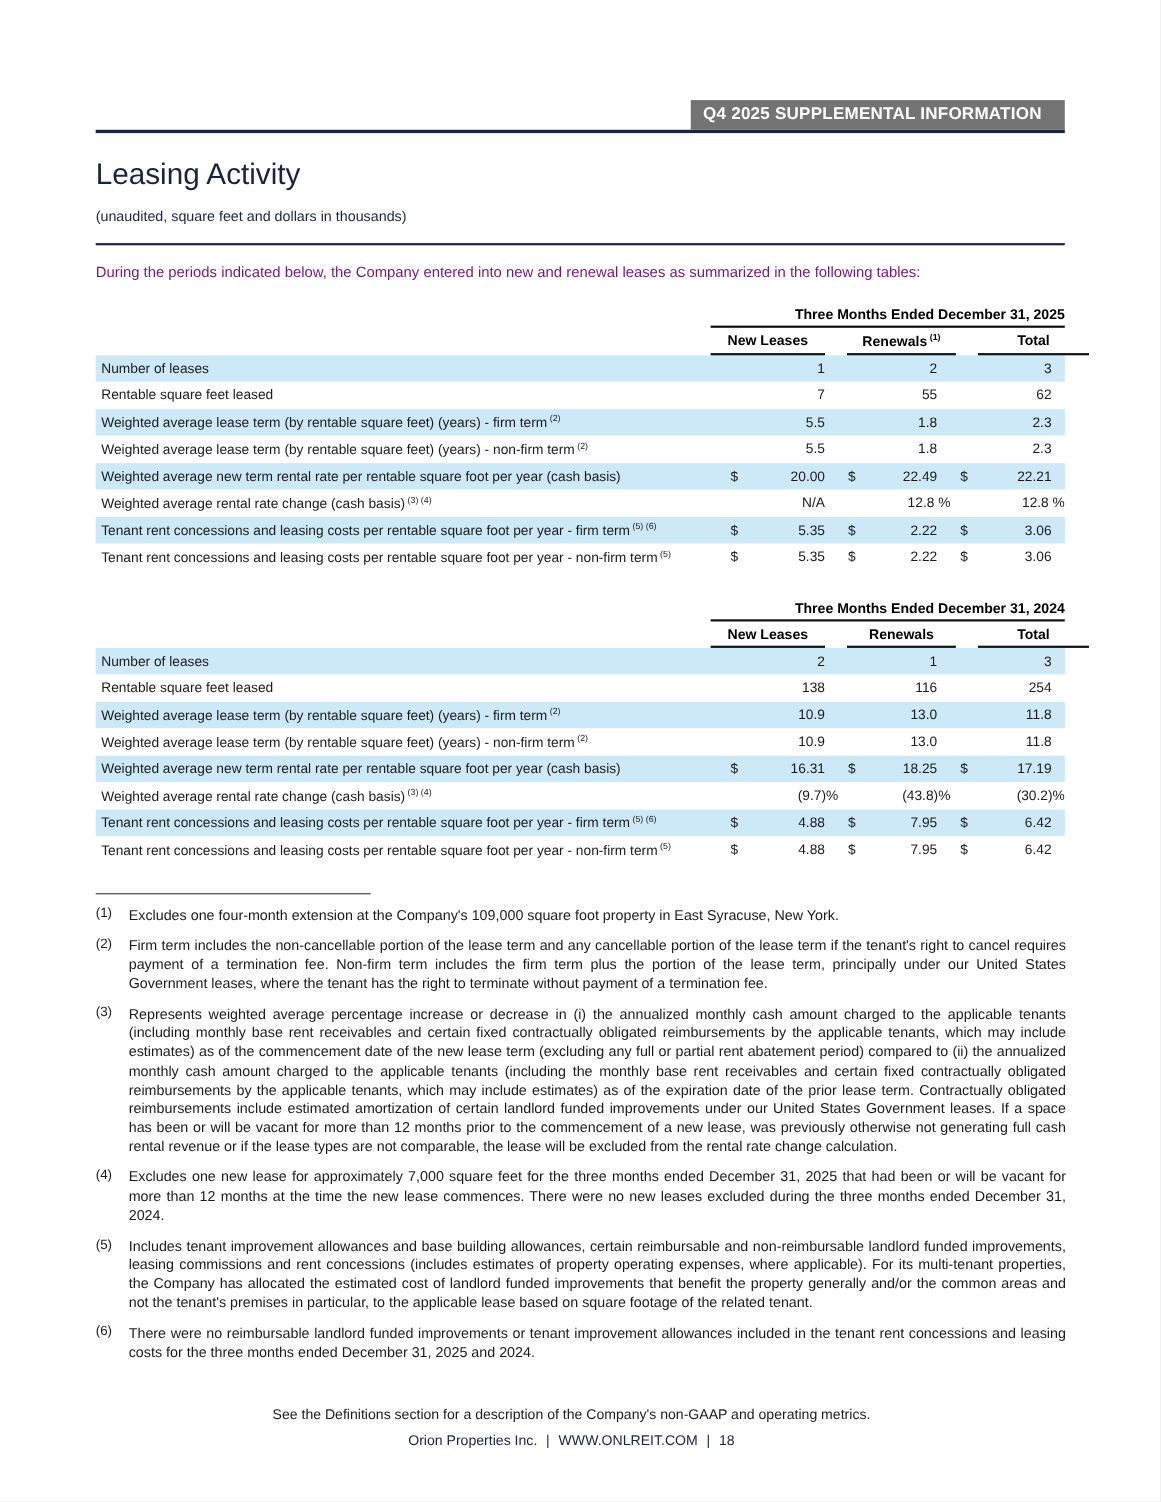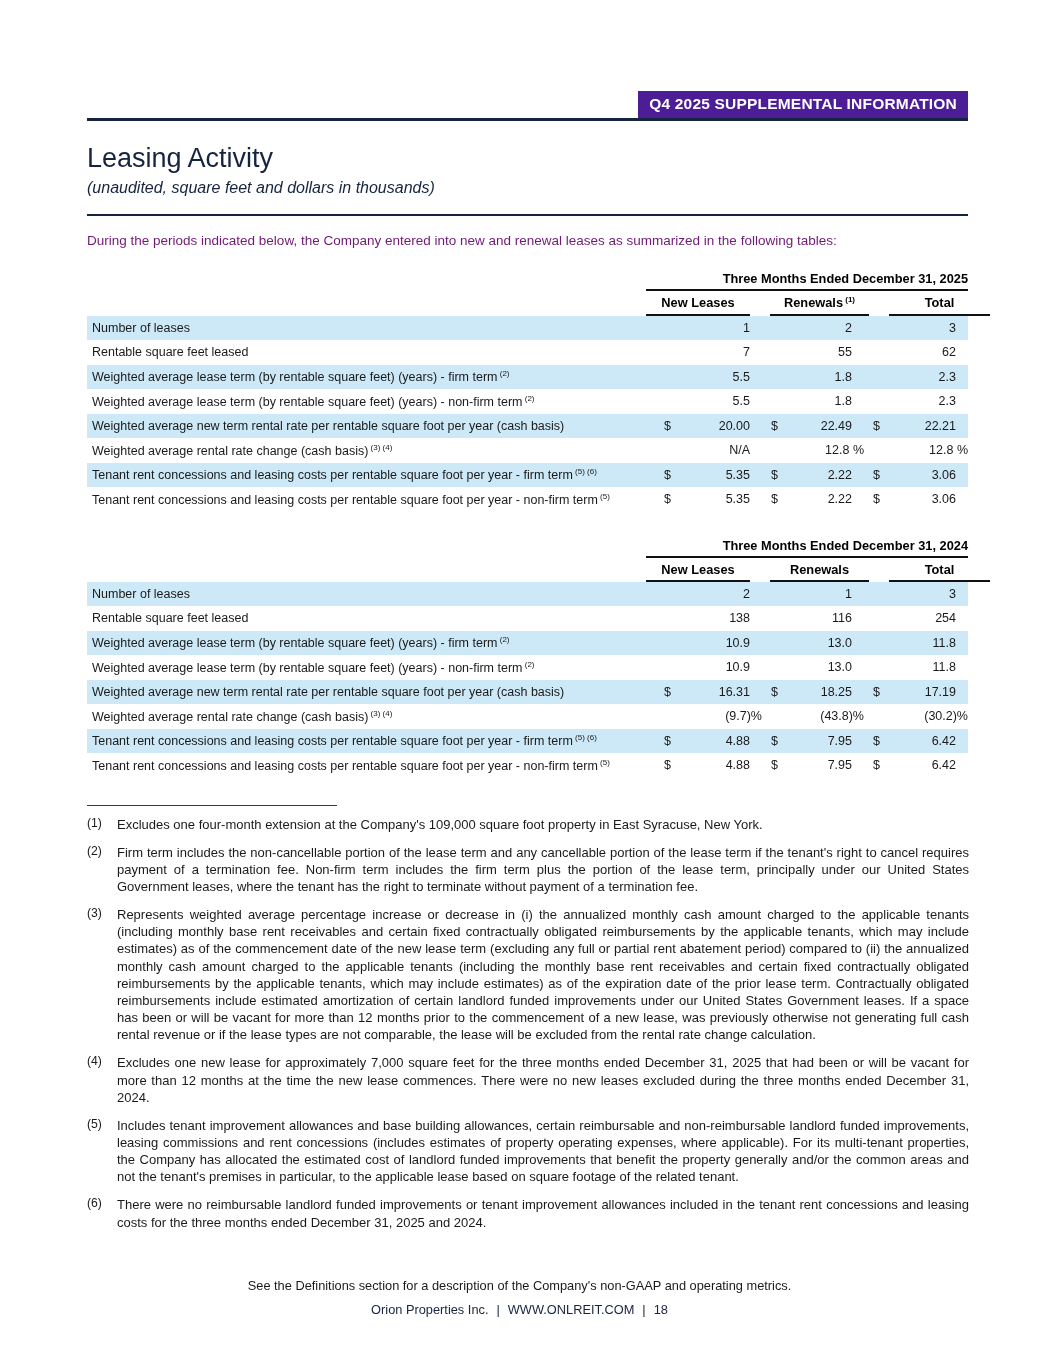--- a/index.html
+++ b/index.html
@@ -18,9 +18,9 @@
   
   .banner-row { display:flex; justify-content:flex-end; padding-top:91px; }
   .banner {
-    background:#4c1d95; color:#ffffff;
+    background:#737373; color:#ffffff;
     font-size:15.5px; font-weight:bold;
-    padding:4px 11px 5px 11px;
+    padding:4px 21px 5px 11px;
     letter-spacing:.2px;
     white-space:nowrap;
   }

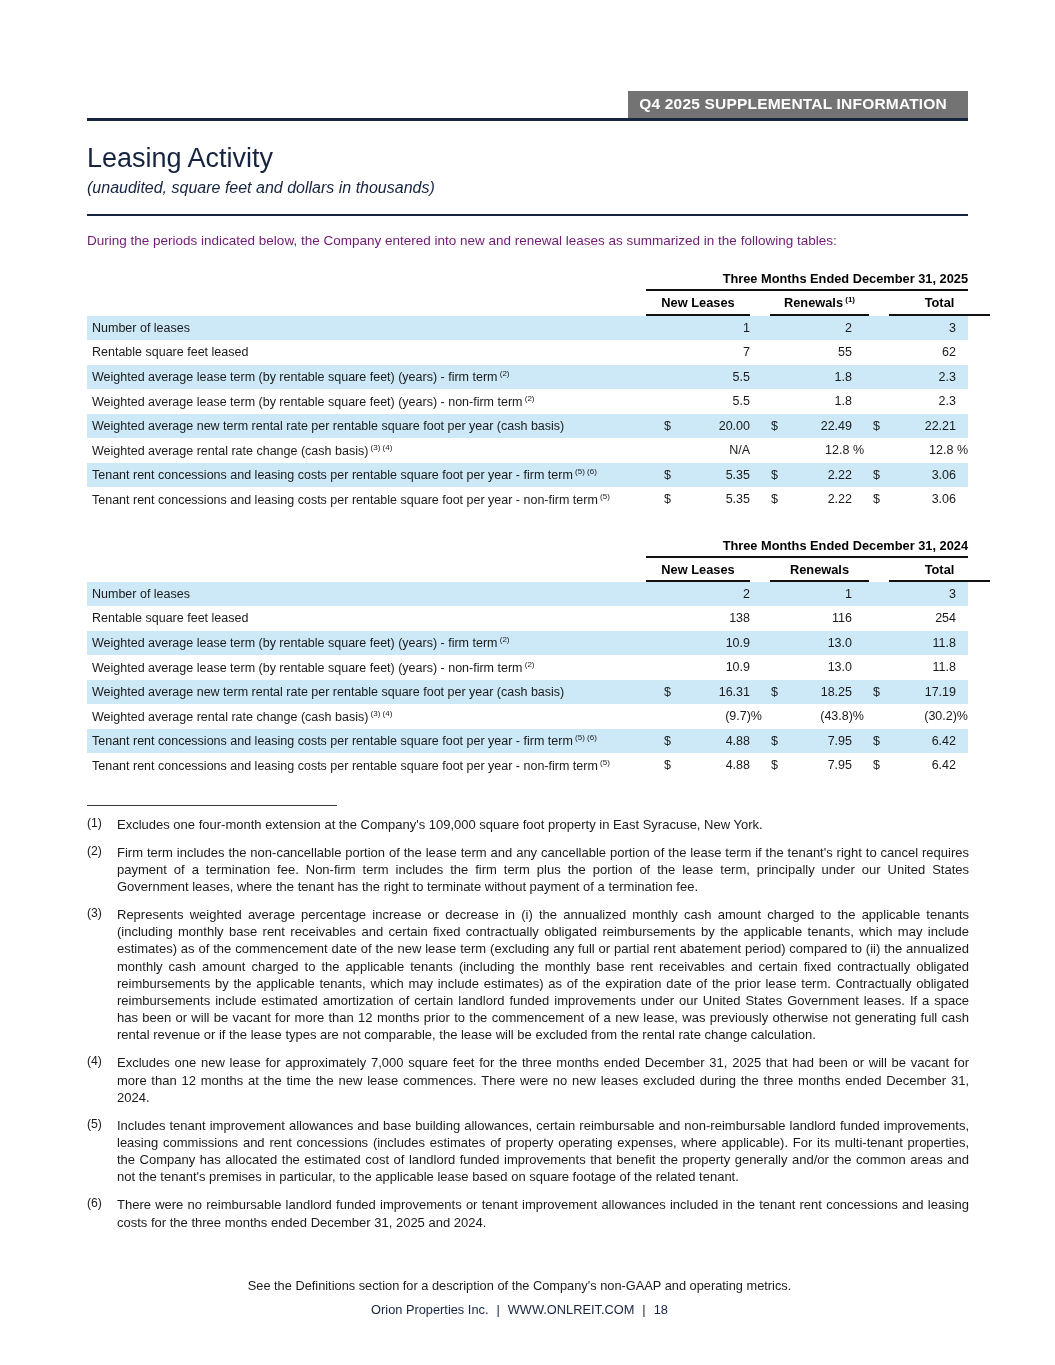--- a/index.html
+++ b/index.html
@@ -28,7 +28,7 @@
 
   
   .page-title { margin-top:22px; font-size:27px; font-weight:normal; color:#16243f; }
-  .page-subtitle { margin-top:5px; font-size:16px; font-style:italic; color:#16243f; }
+  .page-subtitle { margin-top:15px; font-size:13px; color:#16243f; }
   .title-rule { margin-top:17px; height:2px; background:#16243f; }
 
   .intro { margin-top:15px; font-size:13.5px; line-height:1.5; color:#701a75; width:880px; }

